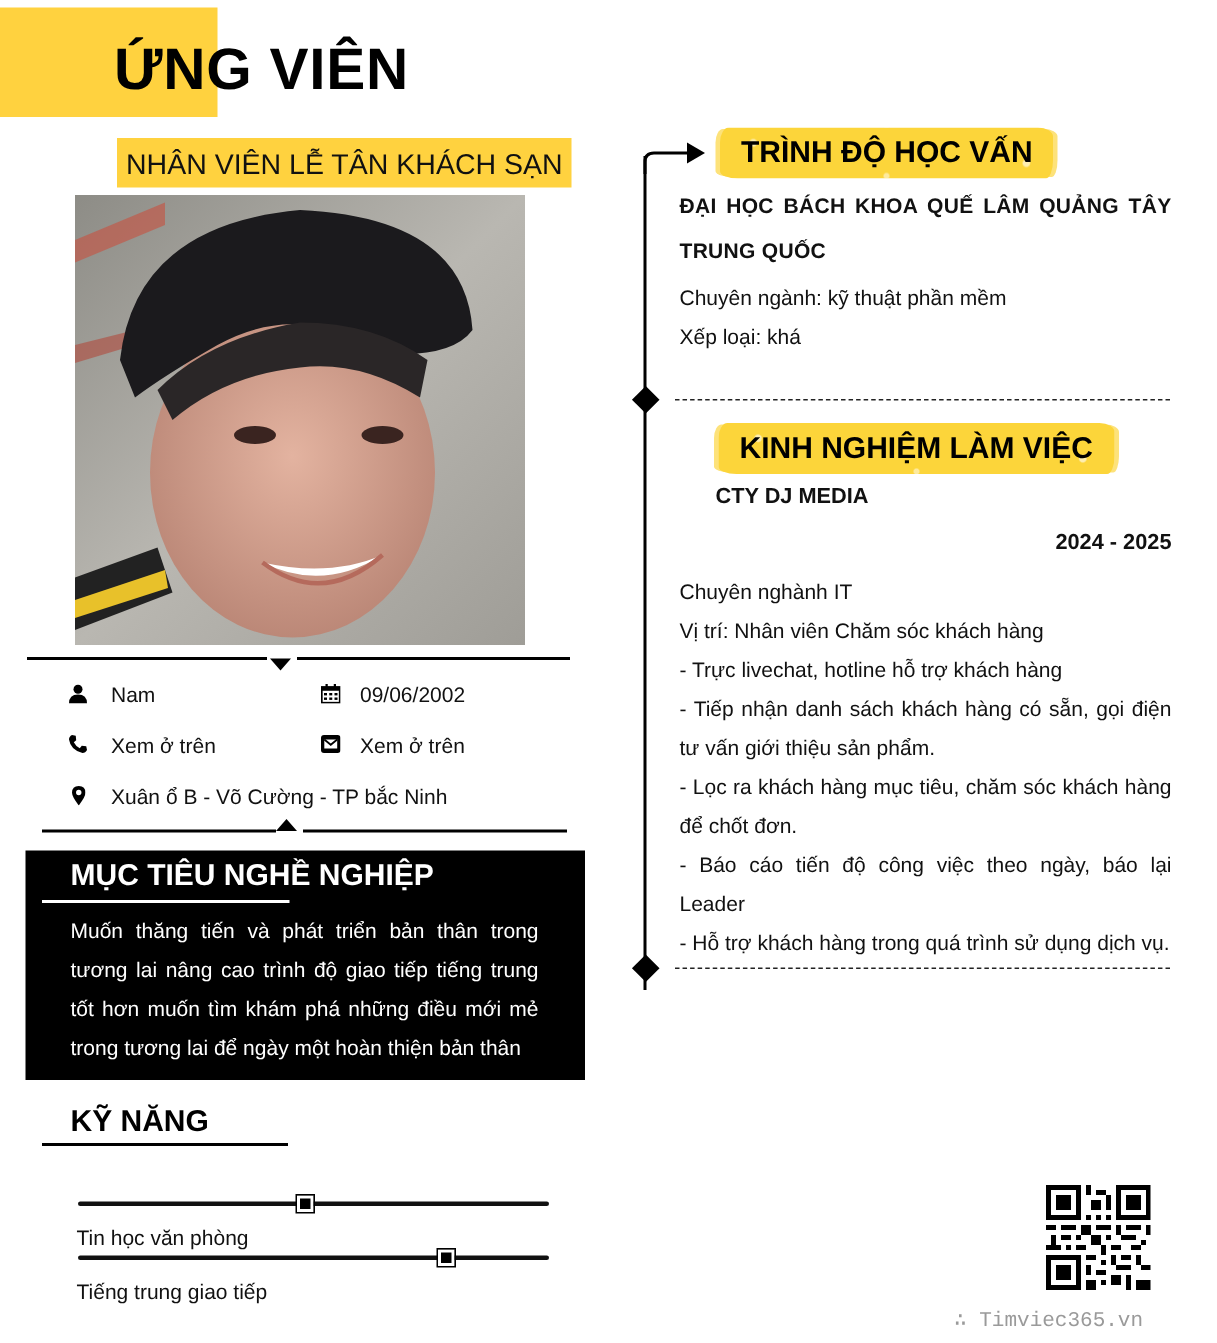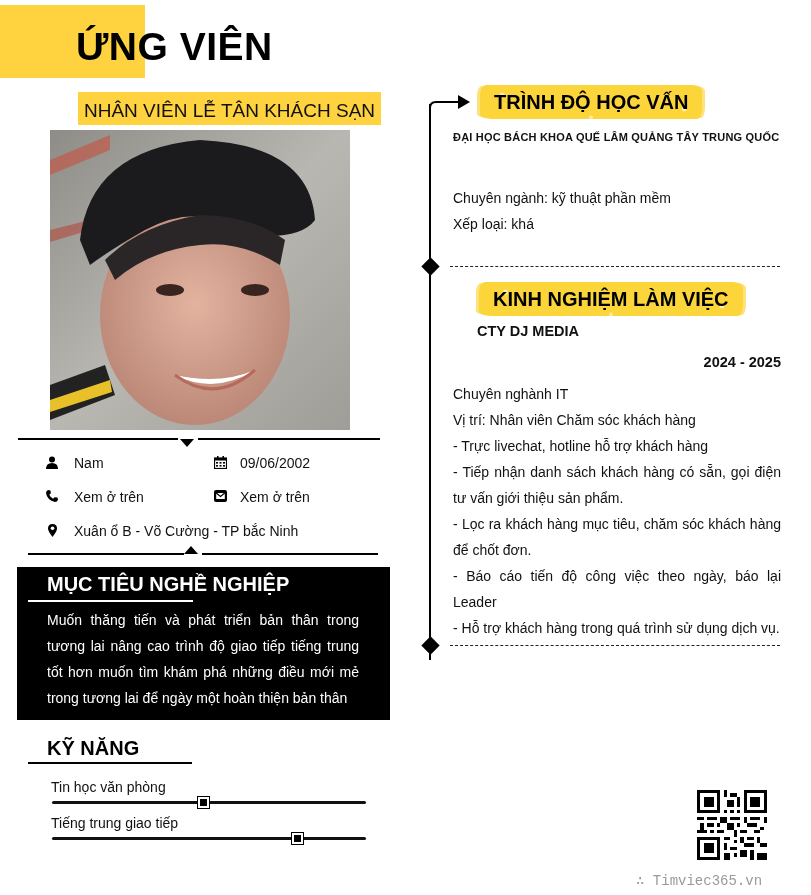--- a/index.html
+++ b/index.html
@@ -53,7 +53,7 @@
            border-radius: 6px 10px 5px 12px / 10px 6px 12px 5px;
            box-shadow: 4px 0 0 -1px #fde27a, -4px 0 0 -1px #fde27a; }
 
-  .edu-school { left: 453px; top: 122px; width: 328px; font-size: 11px; font-weight: 700; line-height: 30px; text-align: justify; text-align-last: left; letter-spacing: 0.2px; }
+  .edu-school { left: 453px; top: 122px; width: 328px; font-size: 14px; font-weight: 700; line-height: 30px; text-align: justify; text-align-last: left; letter-spacing: 0.2px; }
   .body-text { font-size: 14px; line-height: 26px; color: #111; }
   .company { left: 453px; top: 320px; font-size: 14.5px; font-weight: 700; line-height: 22px; margin-left: 24px; }
   .period { left: 600px; top: 351px; width: 181px; text-align: right; font-size: 14.5px; font-weight: 700; line-height: 22px; }

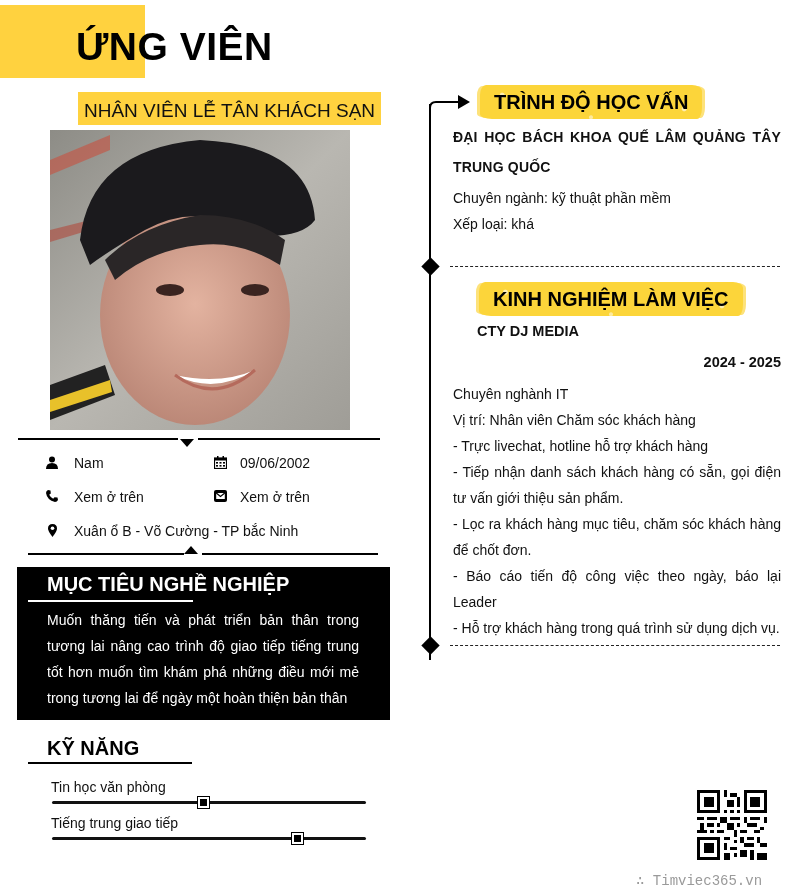--- a/index.html
+++ b/index.html
@@ -35,7 +35,7 @@
   
   .skill-title { left: 47px; top: 736px; font-size: 20px; font-weight: 700; color: #000; line-height: 24px; }
   .skill-underline { left: 28px; top: 762px; width: 164px; height: 2px; background: #000; }
-  .skill-label { font-size: 14px; color: #111; line-height: 16px; white-space: nowrap; }
+  .skill-label { font-size: 14px; color: #111; line-height: 16px; white-space: nowrap; margin-top: 38px; }
   .skill-bar { height: 3px; background: #111; border-radius: 2px; }
   .skill-knob { width: 11px; height: 11px; background: #000; border: 2px solid #fff; outline: 1.5px solid #000; }
 

